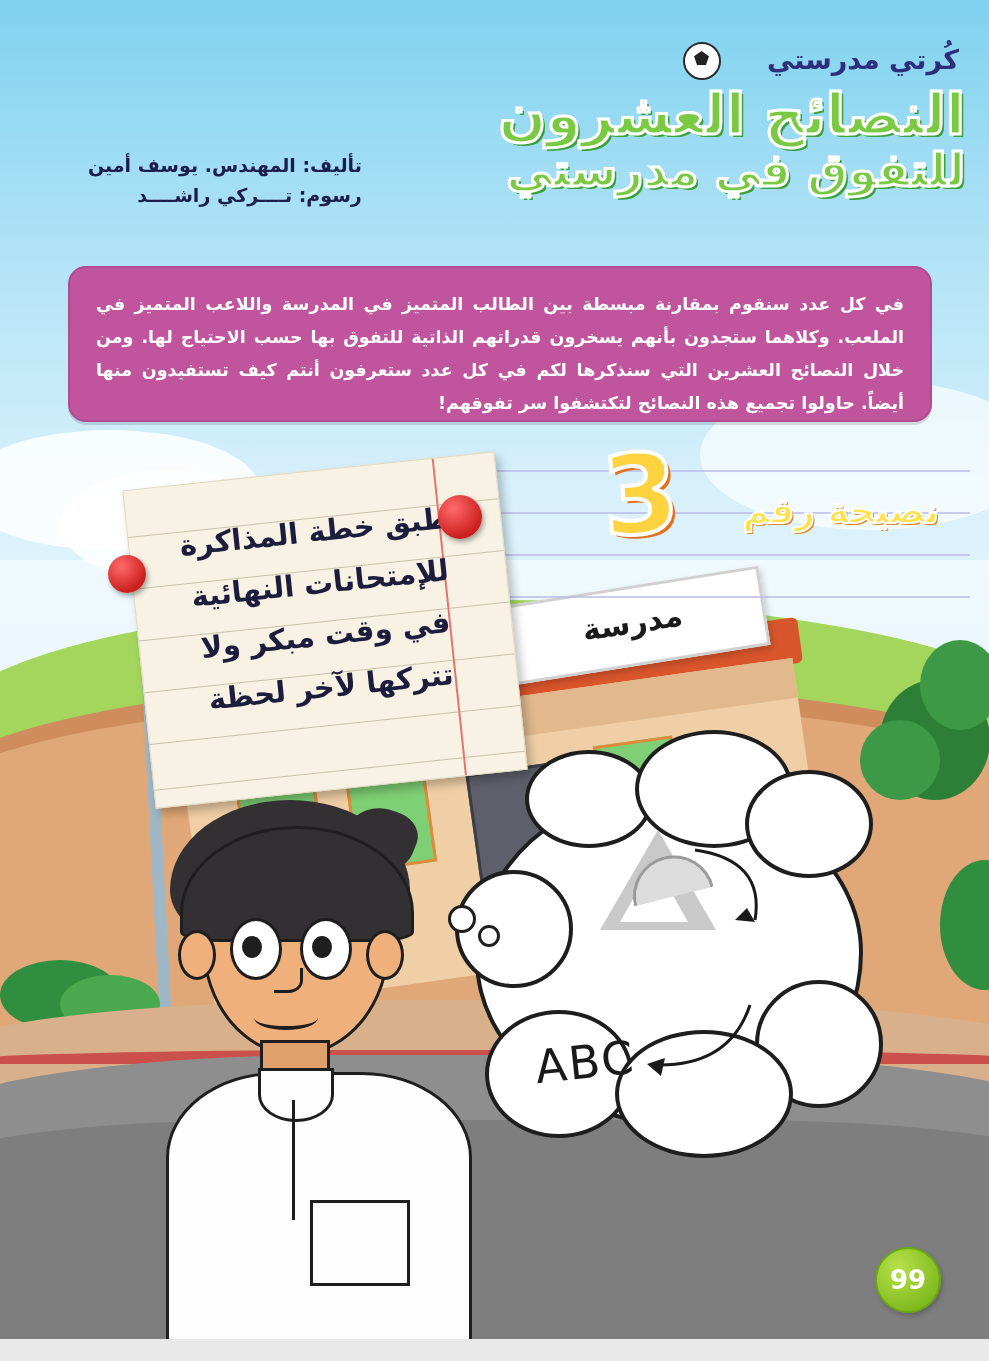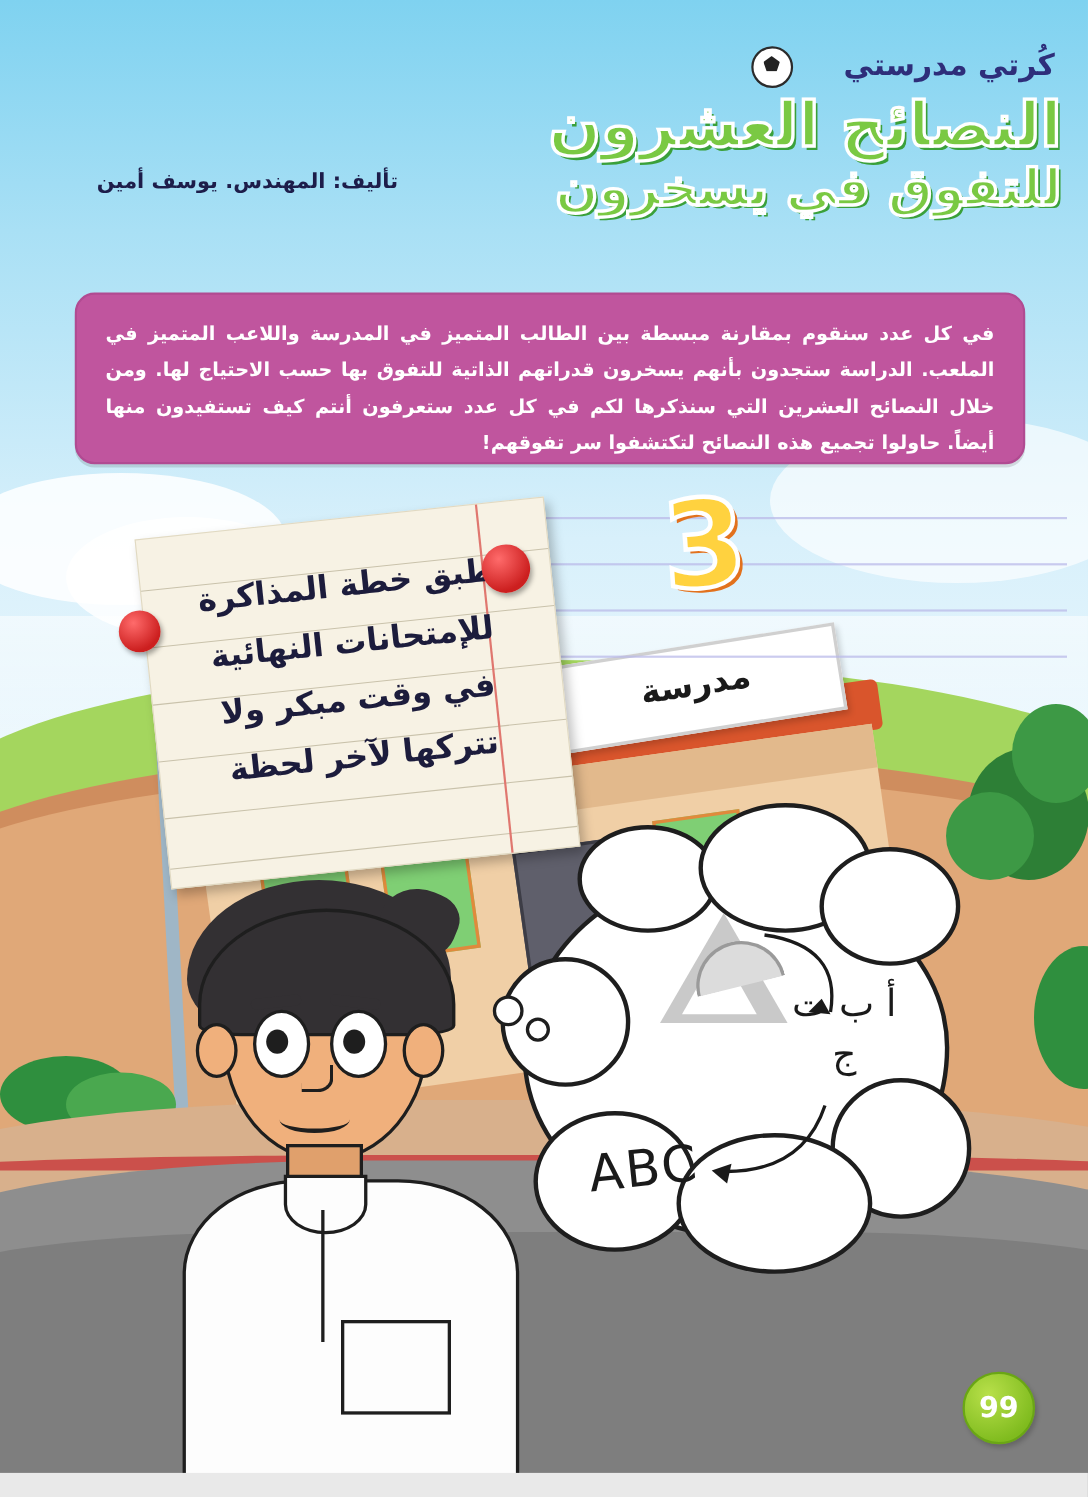--- a/index.html
+++ b/index.html
@@ -371,6 +371,7 @@
 
   <div class="credits credits-left">
     <div class="row">تأليف: المهندس. يوسف أمين</div>
+    <div class="row">رسوم: تــــركي راشــــد</div>
   </div>
 
   <div class="intro">

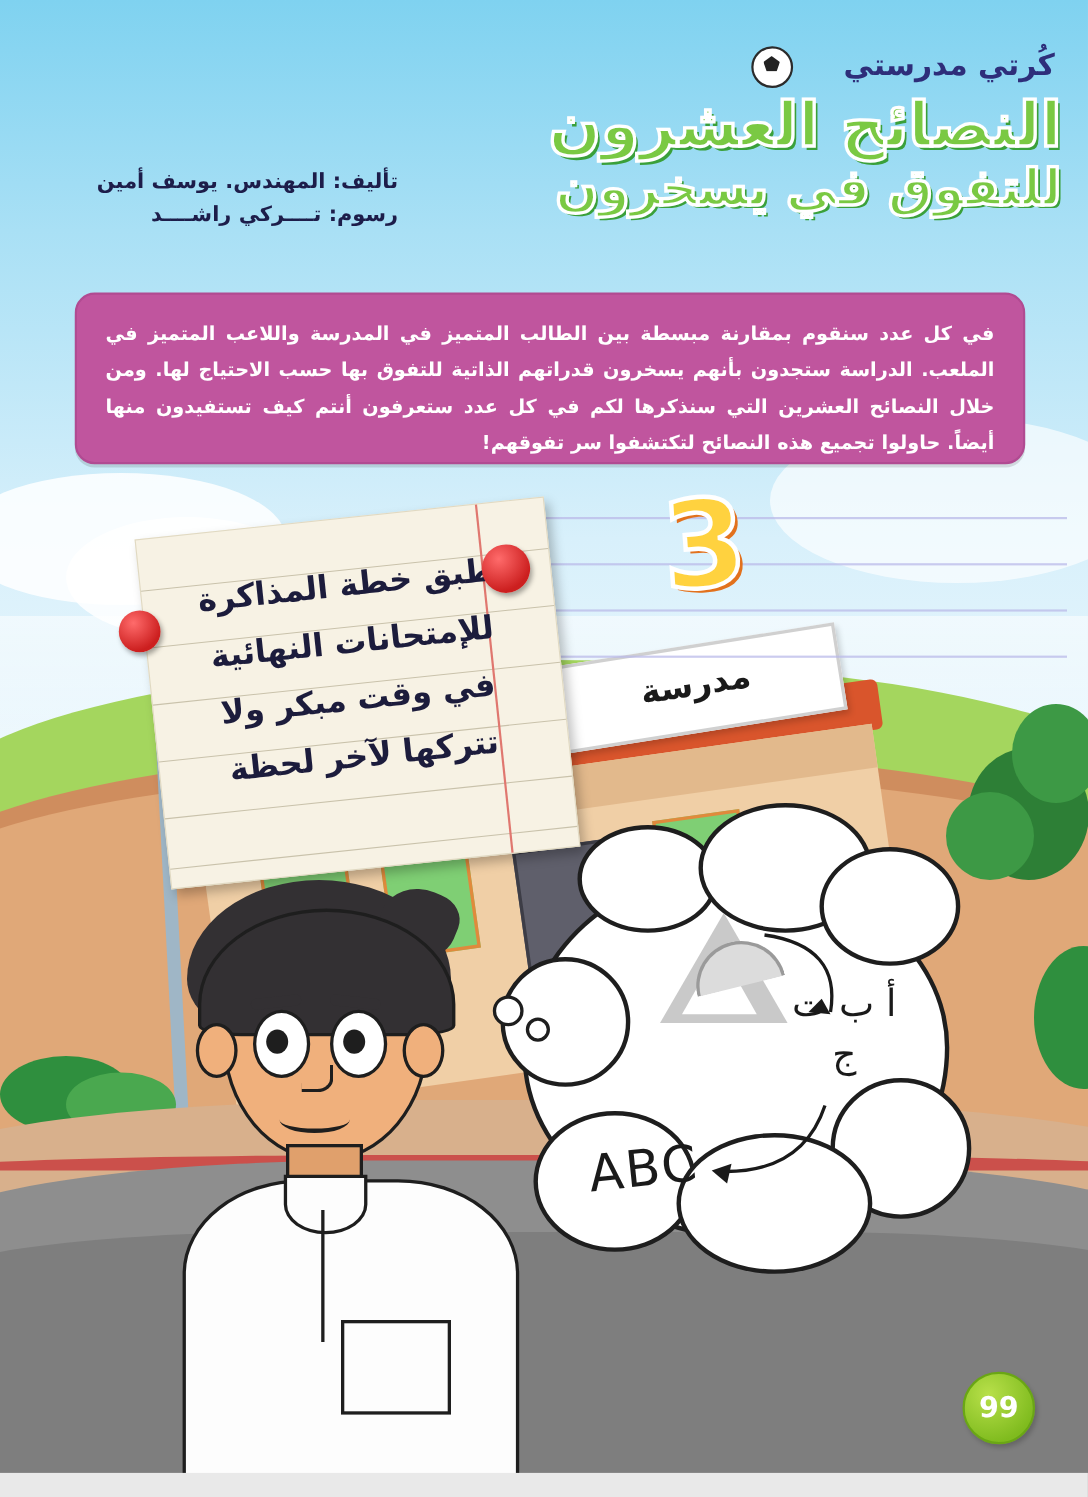--- a/index.html
+++ b/index.html
@@ -366,7 +366,7 @@
 
   <div class="hdr-title">
     <div class="l1">النصائح العشرون</div>
-    <div class="l2">للتفوق في يسخرون</div>
+    <div class="l2">للتفوق في مدرستي</div>
   </div>
 
   <div class="credits credits-left">

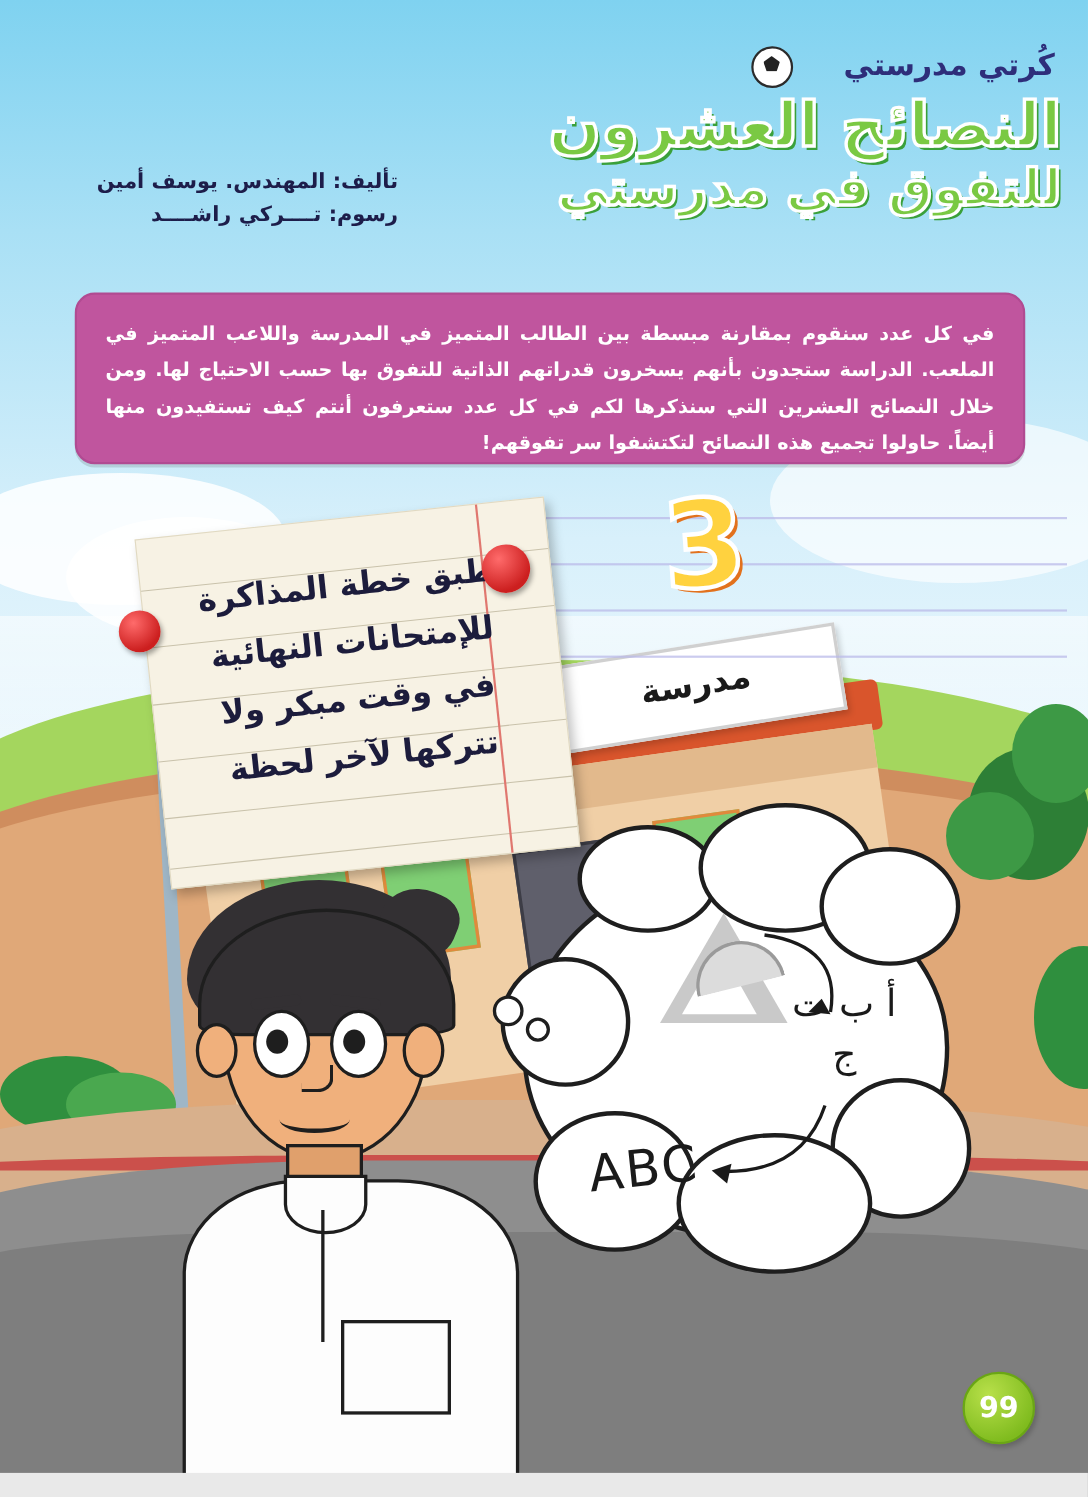--- a/index.html
+++ b/index.html
@@ -375,7 +375,7 @@
   </div>
 
   <div class="intro">
-    <p>في كل عدد سنقوم بمقارنة مبسطة بين الطالب المتميز في المدرسة واللاعب المتميز في الملعب. الدراسة ستجدون بأنهم يسخرون قدراتهم الذاتية للتفوق بها حسب الاحتياج لها. ومن خلال النصائح العشرين التي سنذكرها لكم في كل عدد ستعرفون أنتم كيف تستفيدون منها أيضاً. حاولوا تجميع هذه النصائح لتكتشفوا سر تفوقهم!</p>
+    <p>في كل عدد سنقوم بمقارنة مبسطة بين الطالب المتميز في المدرسة واللاعب المتميز في الملعب. وكلاهما ستجدون بأنهم يسخرون قدراتهم الذاتية للتفوق بها حسب الاحتياج لها. ومن خلال النصائح العشرين التي سنذكرها لكم في كل عدد ستعرفون أنتم كيف تستفيدون منها أيضاً. حاولوا تجميع هذه النصائح لتكتشفوا سر تفوقهم!</p>
   </div>
 
   <div class="ruleline" style="top:470px;"></div>

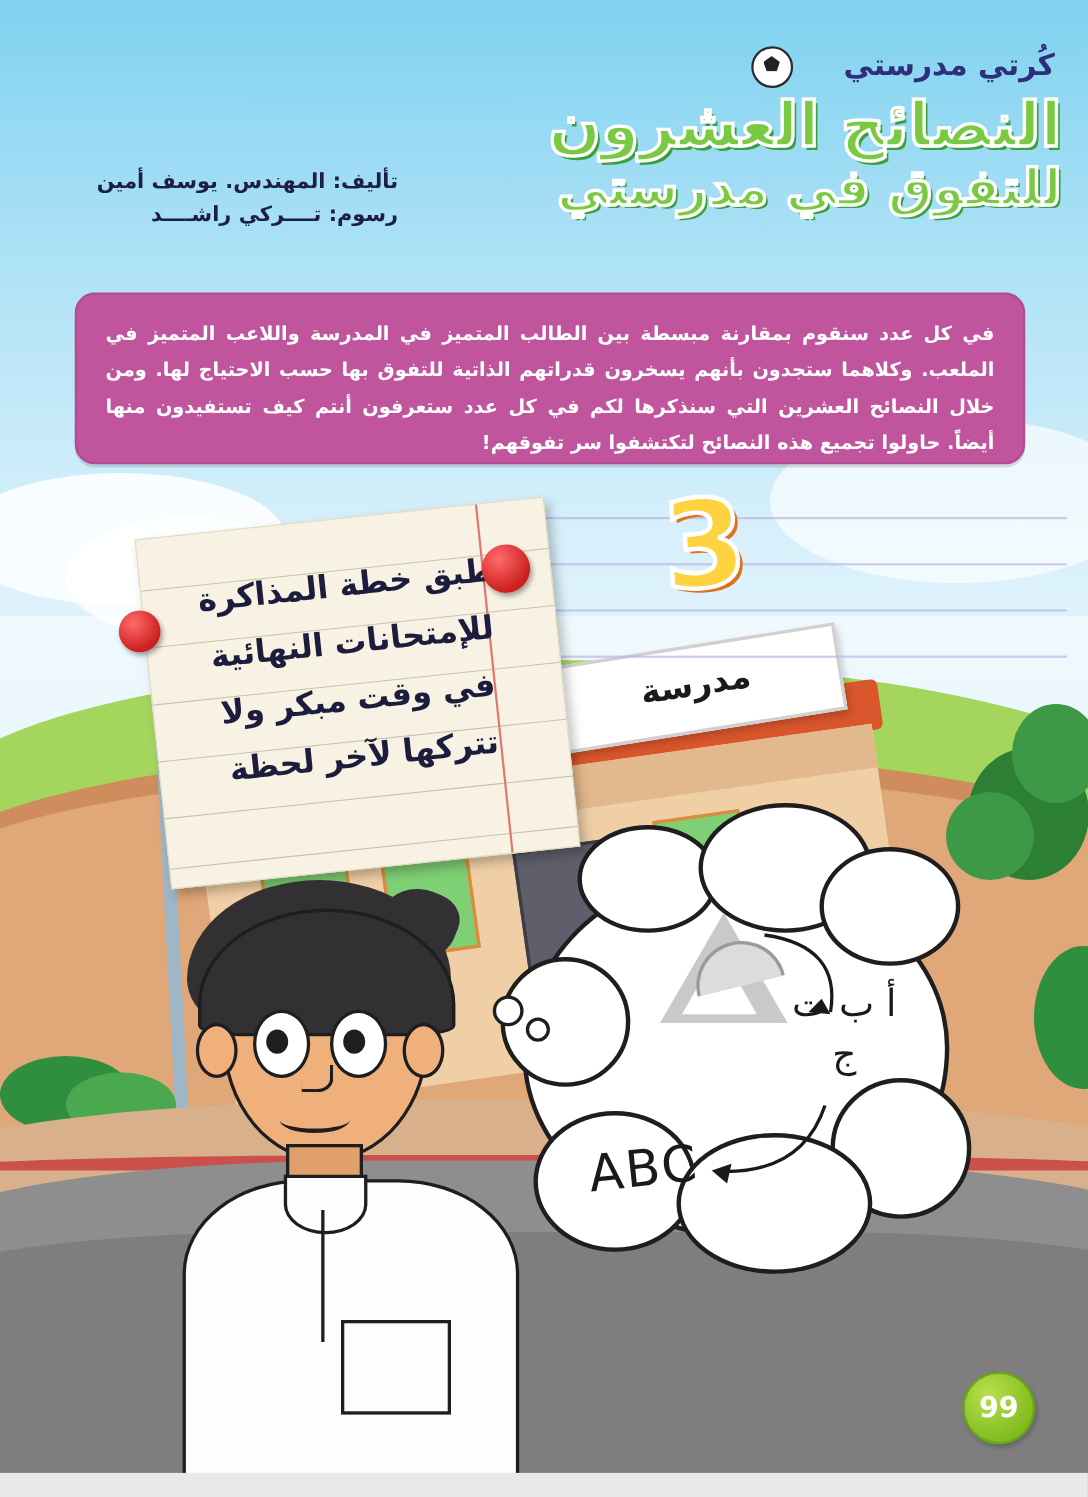--- a/index.html
+++ b/index.html
@@ -383,6 +383,7 @@
   <div class="ruleline" style="top:554px;"></div>
   <div class="ruleline" style="top:596px;"></div>
 
+  <div class="tip-label">نصيحة رقم</div>
   <div class="tip-number">3</div>
 
   <div class="note">

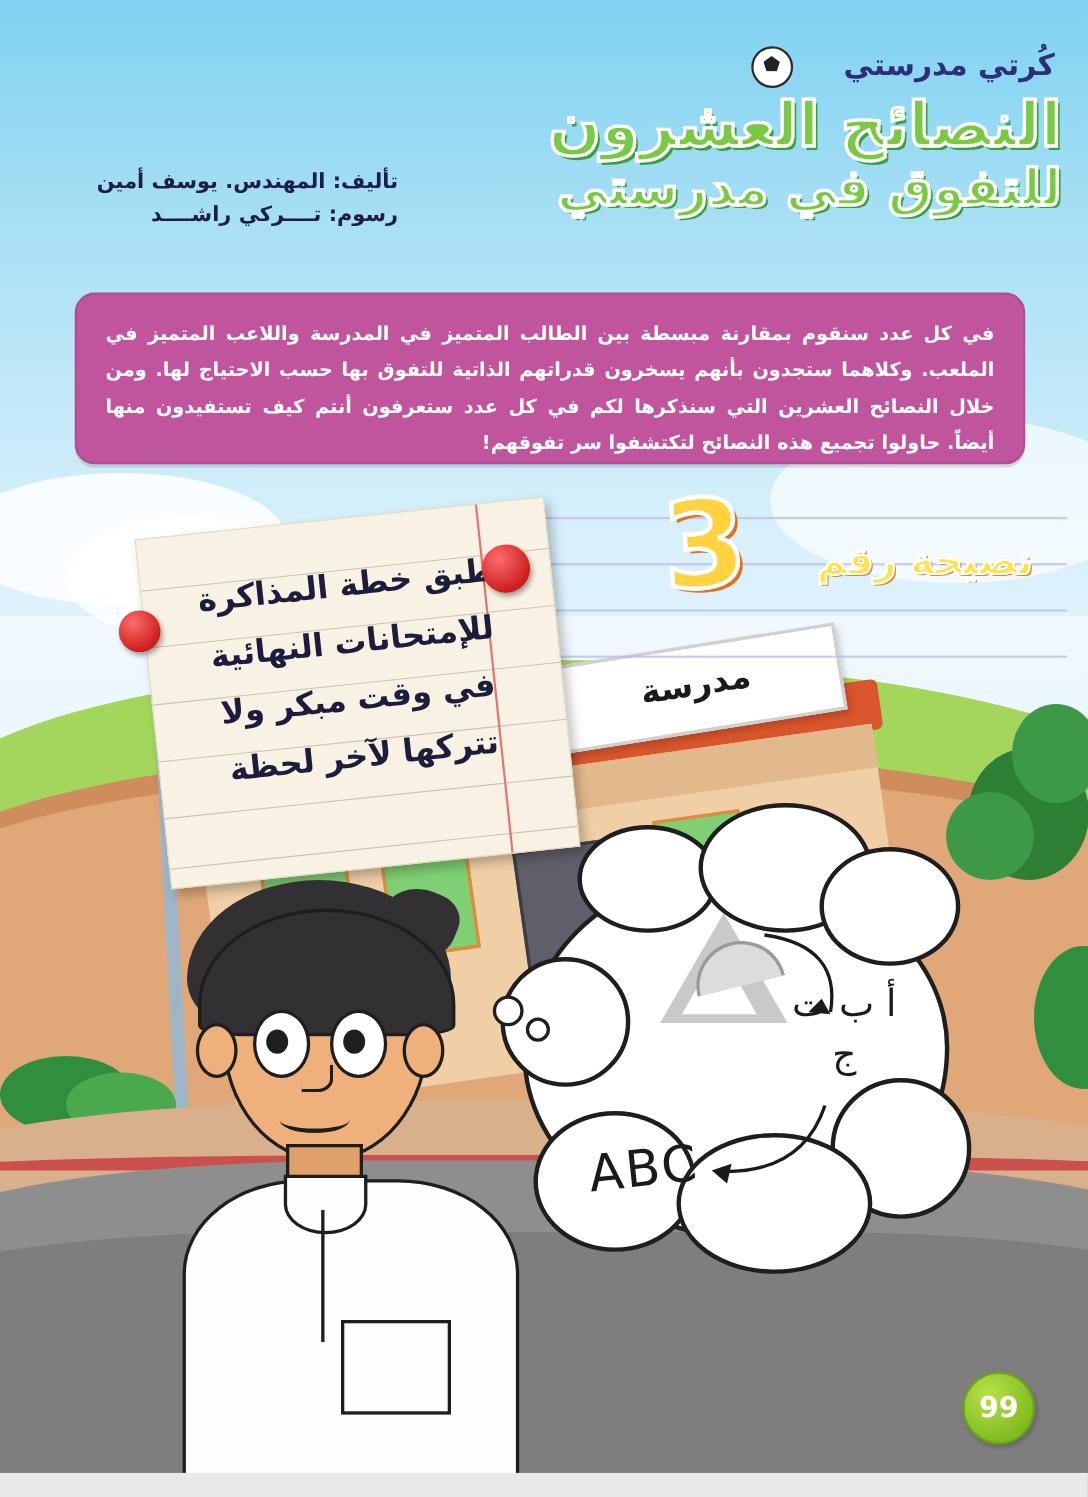--- a/index.html
+++ b/index.html
@@ -421,10 +421,6 @@
         <div class="tri"></div>
         <div class="tri-in"></div>
         <div class="protractor"></div>
-      </div>
-      <div class="arabic-letters">
-        <div>أ ب ت</div>
-        <div>ج</div>
       </div>
       <div class="abc">ABC</div>
       <svg width="340" height="290" style="position:absolute;left:0;top:0;">

